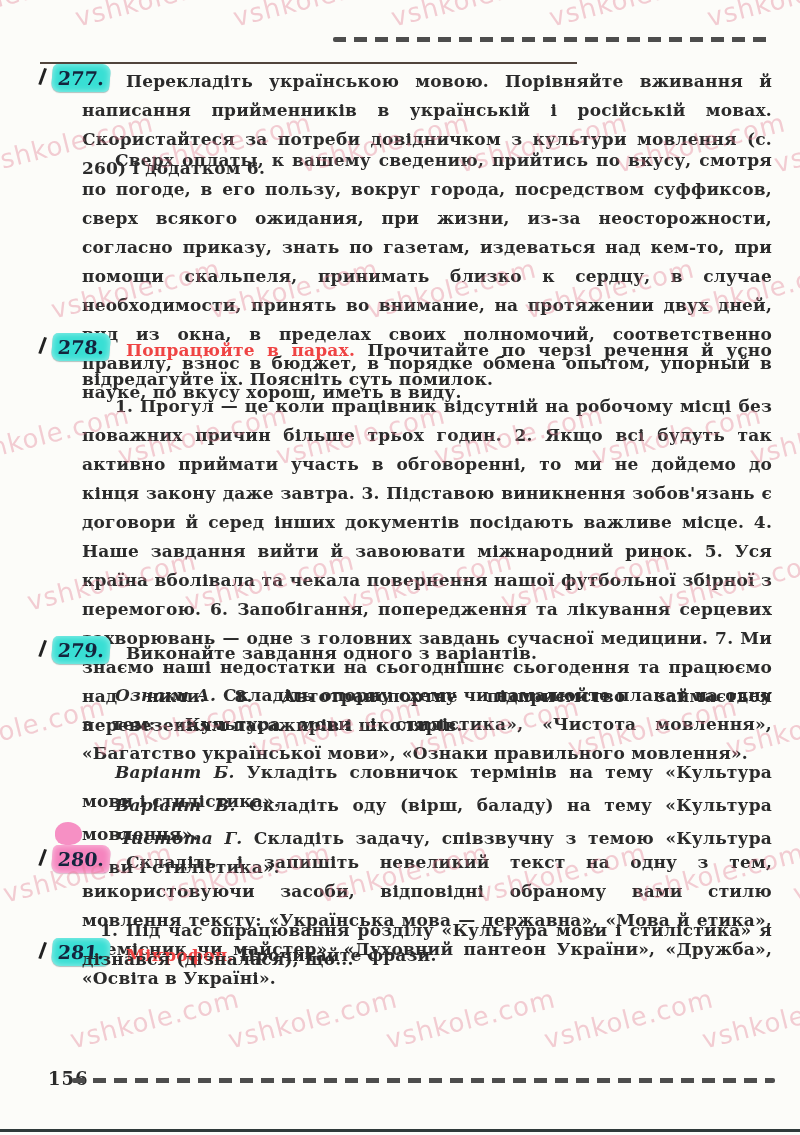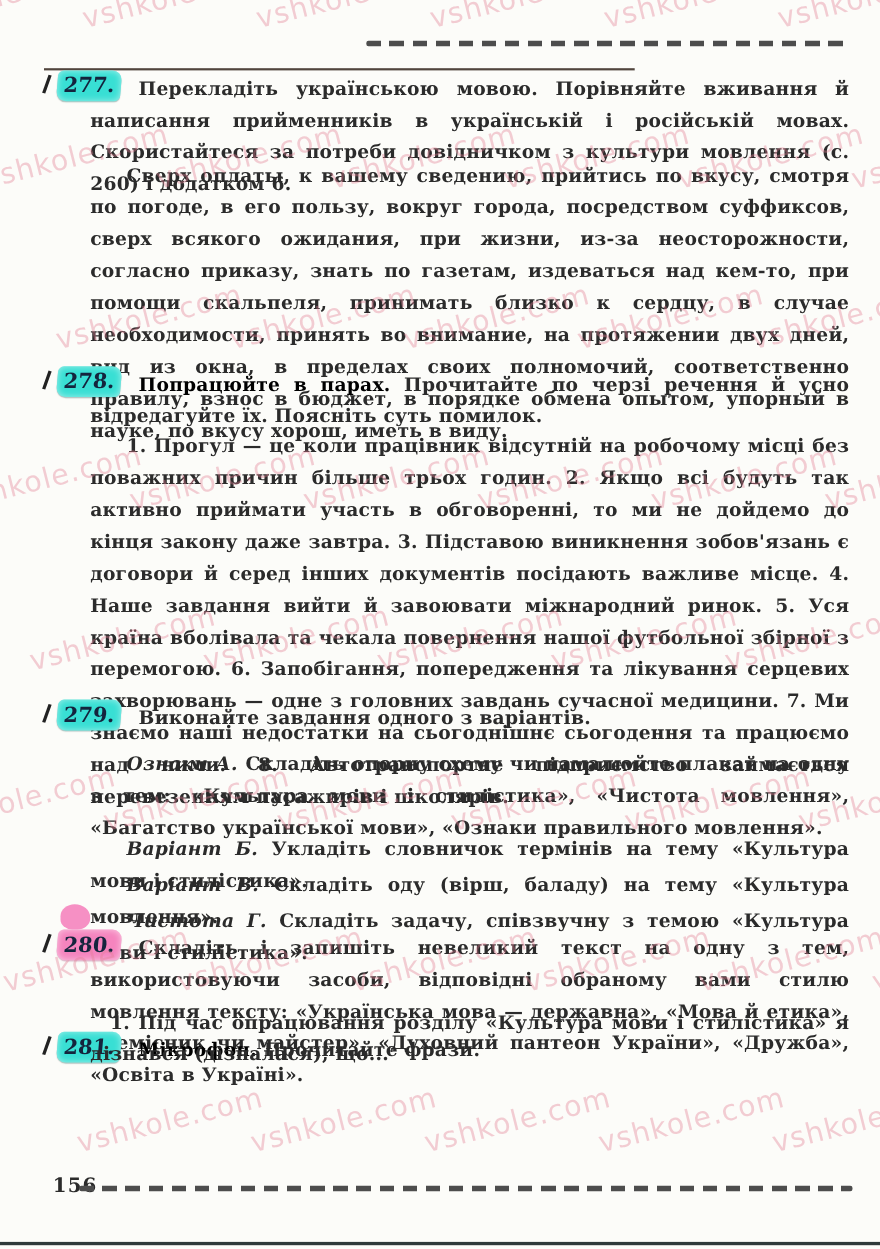--- a/index.html
+++ b/index.html
@@ -42,7 +42,7 @@
   .variant{text-indent:33px;}
   .hang{text-indent:18px;}
   .vlabel{font-style:italic;font-weight:700;}
-  .tag{color:#000000;font-weight:700;}
+  .tag{color:#ef4444;font-weight:700;}
   
   .badge{
     position:absolute;left:-30px;top:-3px;

